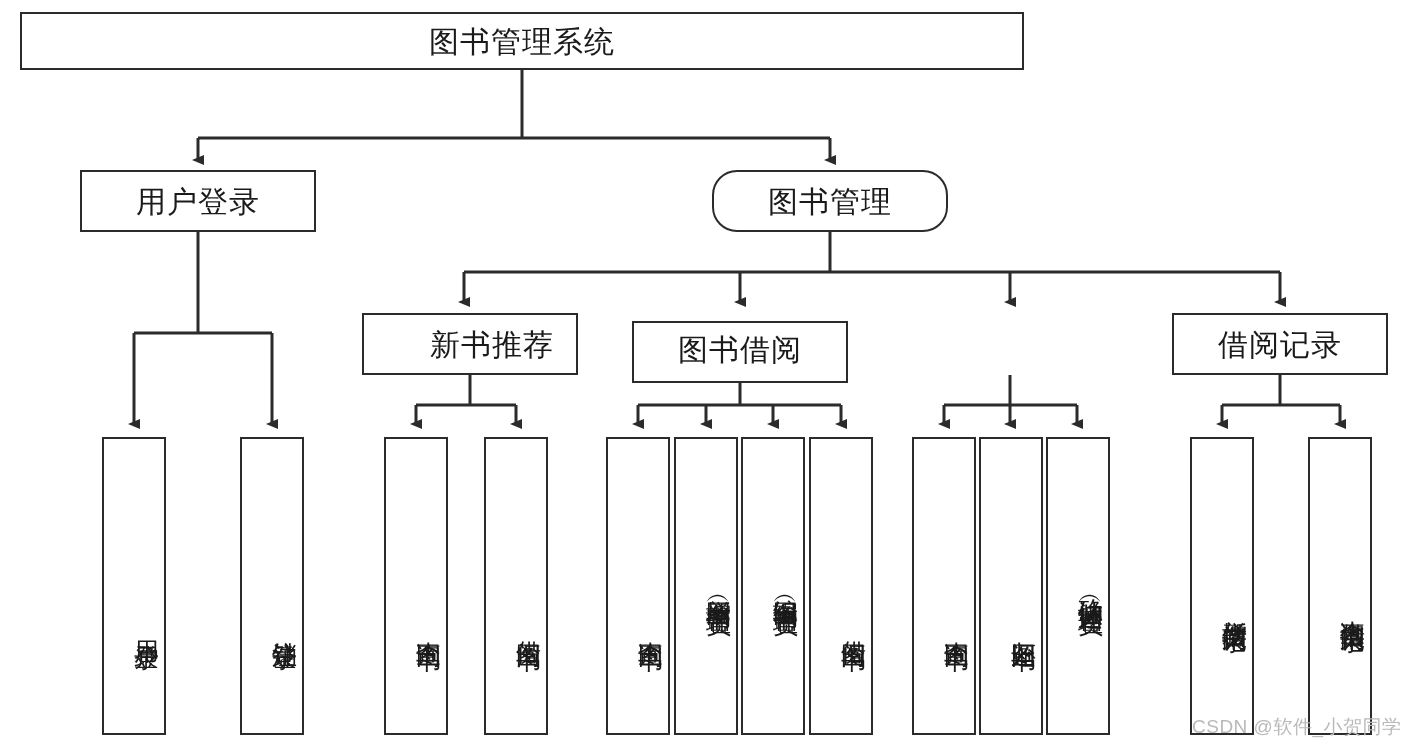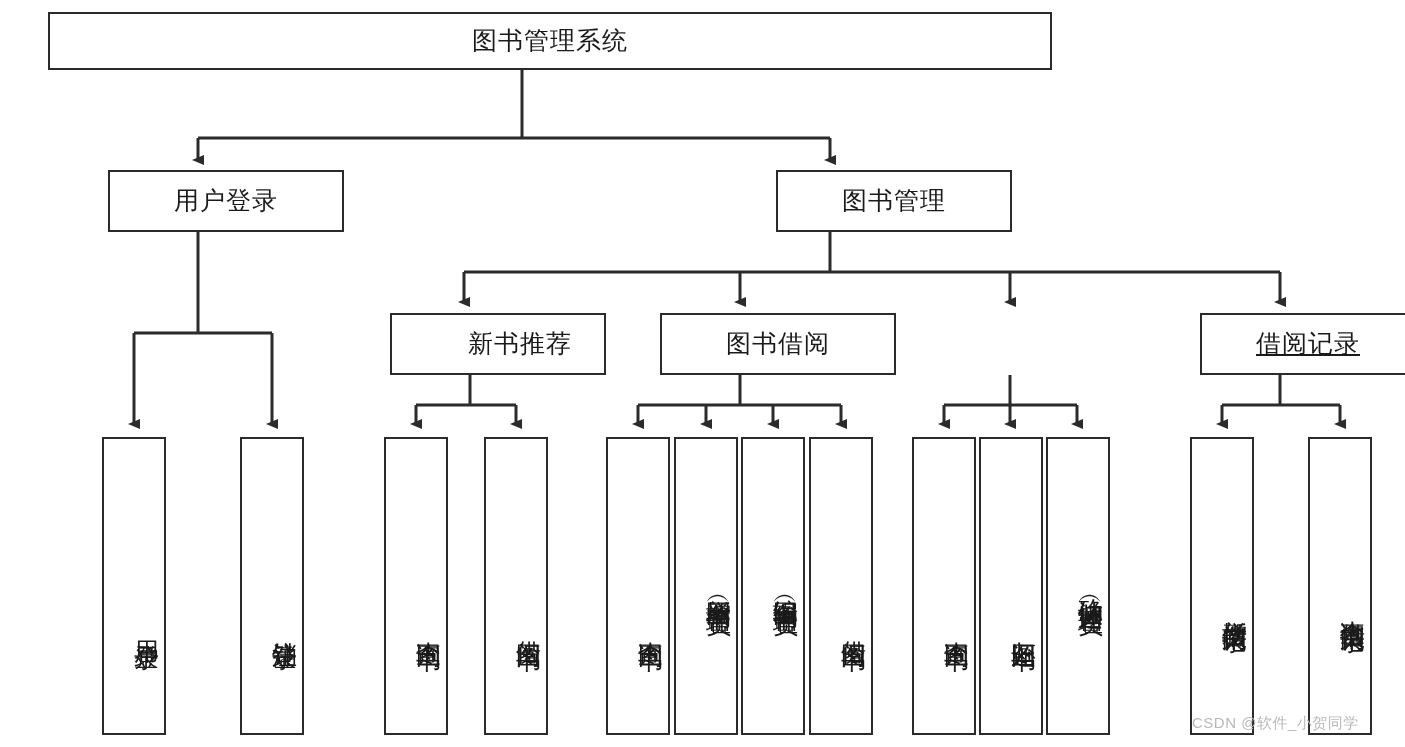--- a/index.html
+++ b/index.html
@@ -33,10 +33,9 @@
     color: #1a1a1a;
   }
   .node.horiz {
-    font-size: 25px;
+    font-size: 30px;
     letter-spacing: 1px;
     line-height: 1.1;
-    margin-left: 28px;
   }
   .node.vert {
     writing-mode: vertical-rl;

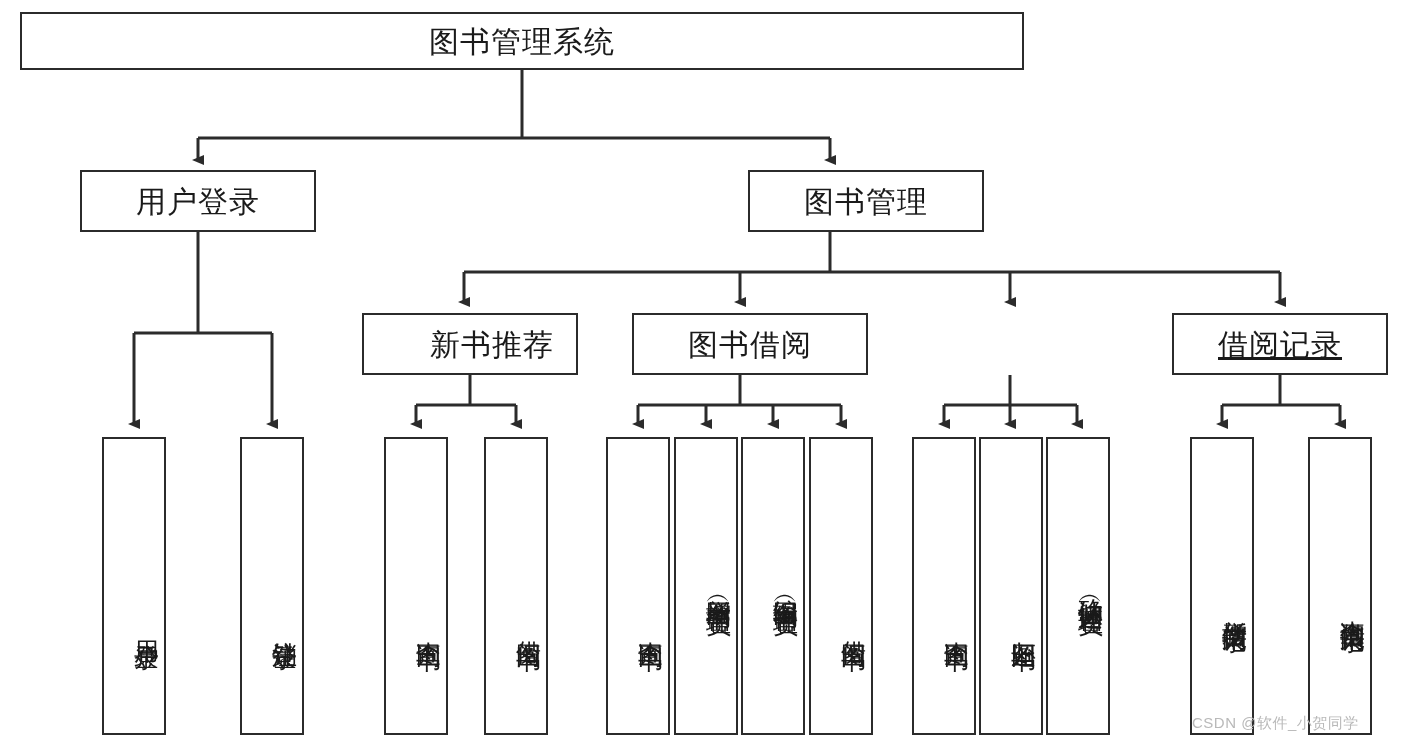--- a/index.html
+++ b/index.html
@@ -128,7 +128,7 @@
   <div class="node horiz" style="left:80px; top:170px; width:236px; height:62px;">
     <span class="node-label">用户登录</span>
   </div>
-  <div class="node horiz" style="left:748px; top:170px; width:236px; height:62px;">
+  <div class="node horiz" style="left:712px; top:170px; width:236px; height:62px;border-radius:25px;">
     <span class="node-label">图书管理</span>
   </div>
 

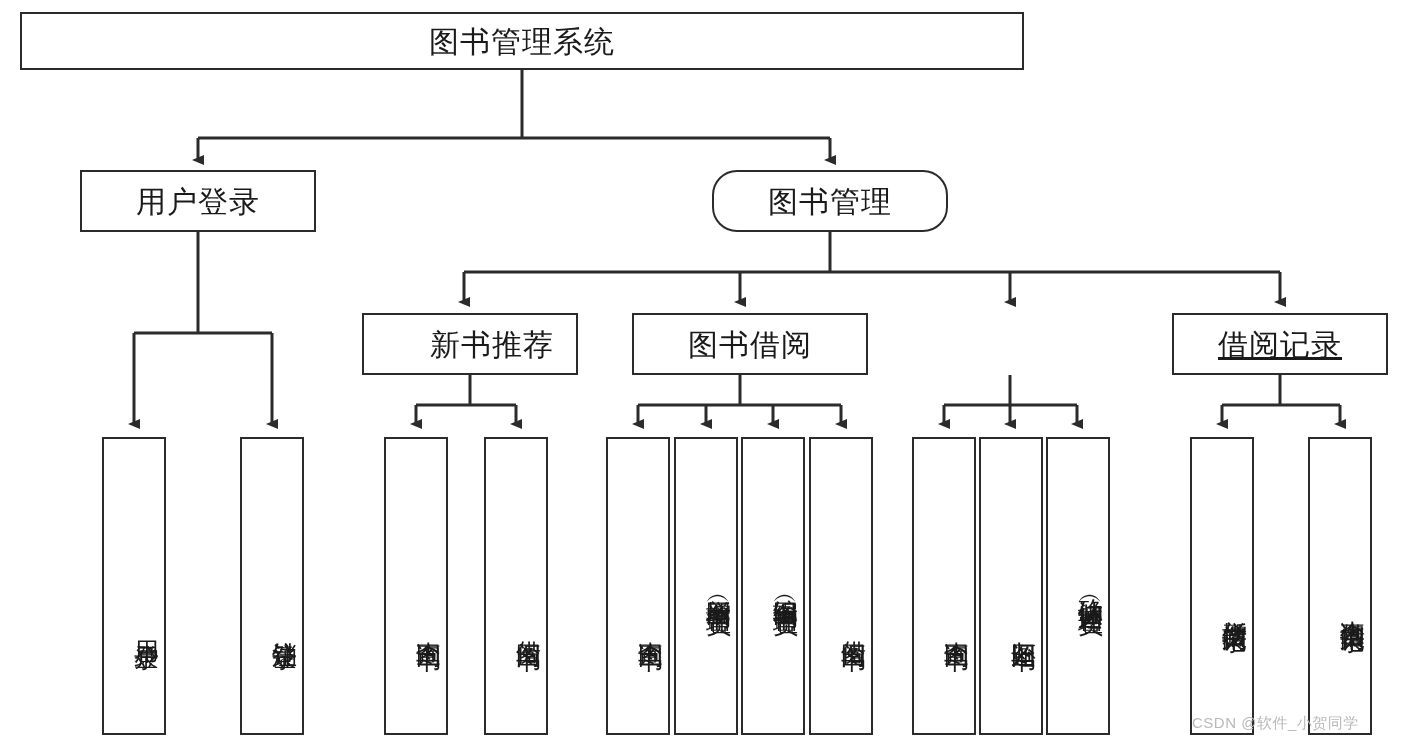--- a/index.html
+++ b/index.html
@@ -135,7 +135,7 @@
   <div class="node horiz" style="left:362px; top:313px; width:216px; height:62px;padding-left:44px;">
     <span class="node-label">新书推荐</span>
   </div>
-  <div class="node horiz" style="left:632px; top:313px; width:236px; height:62px;">
+  <div class="node horiz" style="left:632px; top:321px; width:216px; height:62px;font-family:Liberation Mono, monospace;">
     <span class="node-label">图书借阅</span>
   </div>
   <div class="node horiz" style="left:1172px; top:313px; width:216px; height:62px;text-decoration:underline;">

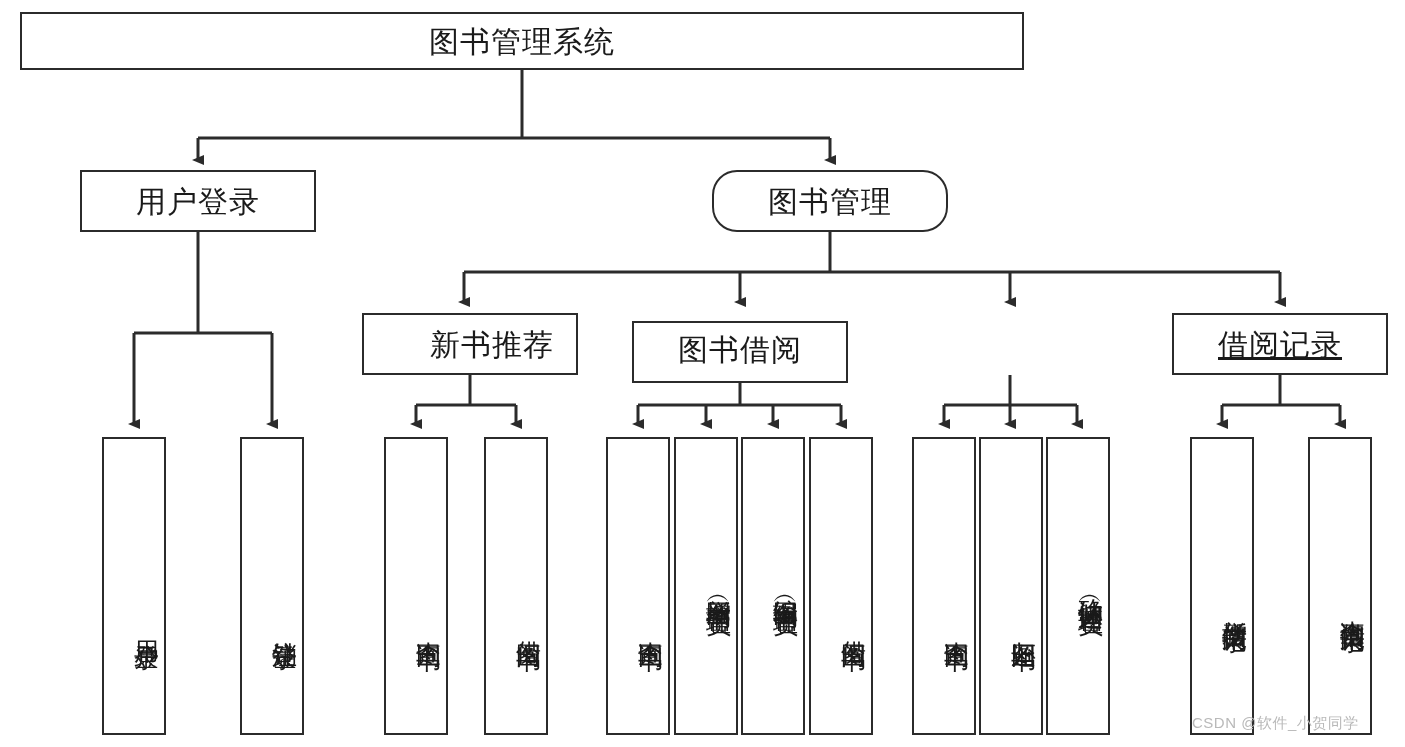--- a/index.html
+++ b/index.html
@@ -138,7 +138,7 @@
   <div class="node horiz" style="left:632px; top:321px; width:216px; height:62px;font-family:Liberation Mono, monospace;">
     <span class="node-label">图书借阅</span>
   </div>
-  <div class="node horiz" style="left:1172px; top:313px; width:216px; height:62px;text-decoration:underline;">
+  <div class="node horiz" style="left:1172px; top:313px; width:216px; height:62px;">
     <span class="node-label">借阅记录</span>
   </div>
 

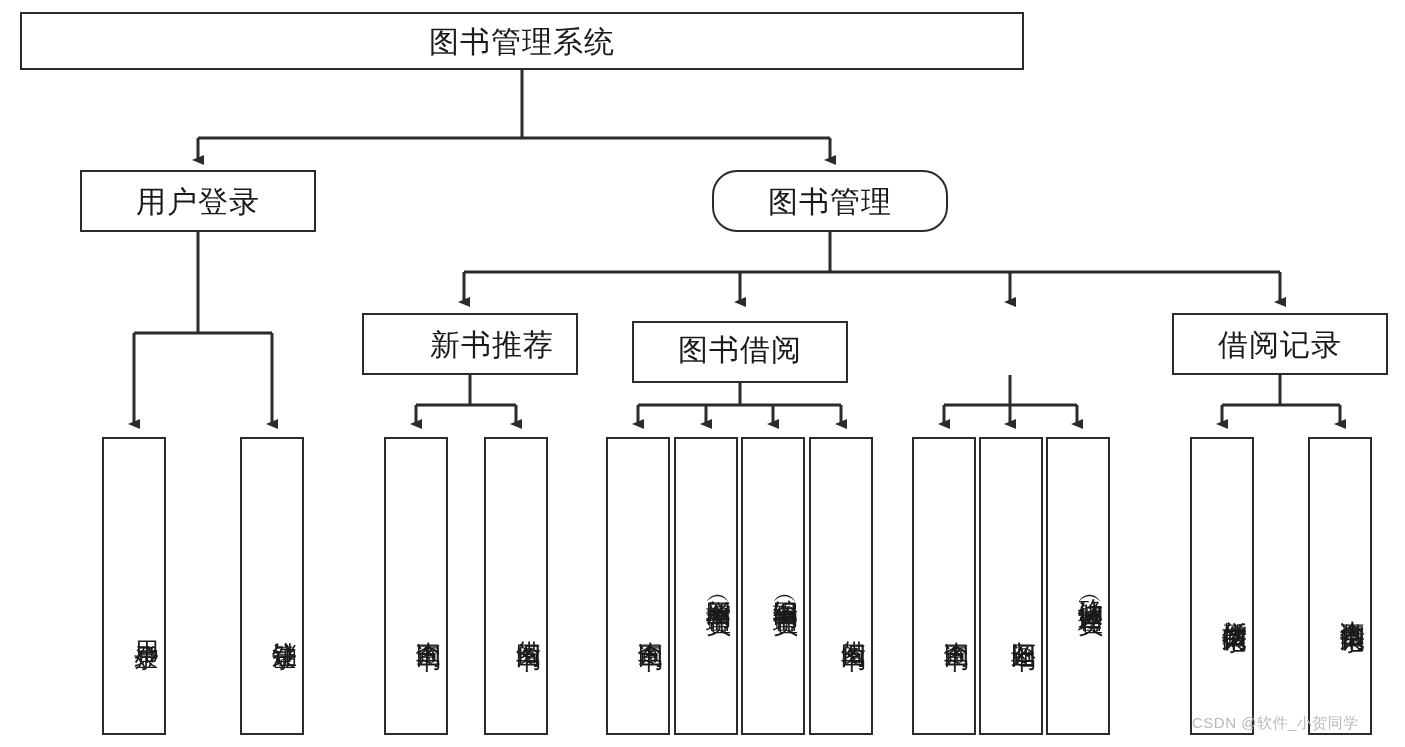--- a/index.html
+++ b/index.html
@@ -58,7 +58,7 @@
     position: absolute;
     left: 1192px;
     top: 714px;
-    font-size: 15px;
+    font-size: 19px;
     color: #b9b9b9;
     white-space: nowrap;
     letter-spacing: 0.5px;

